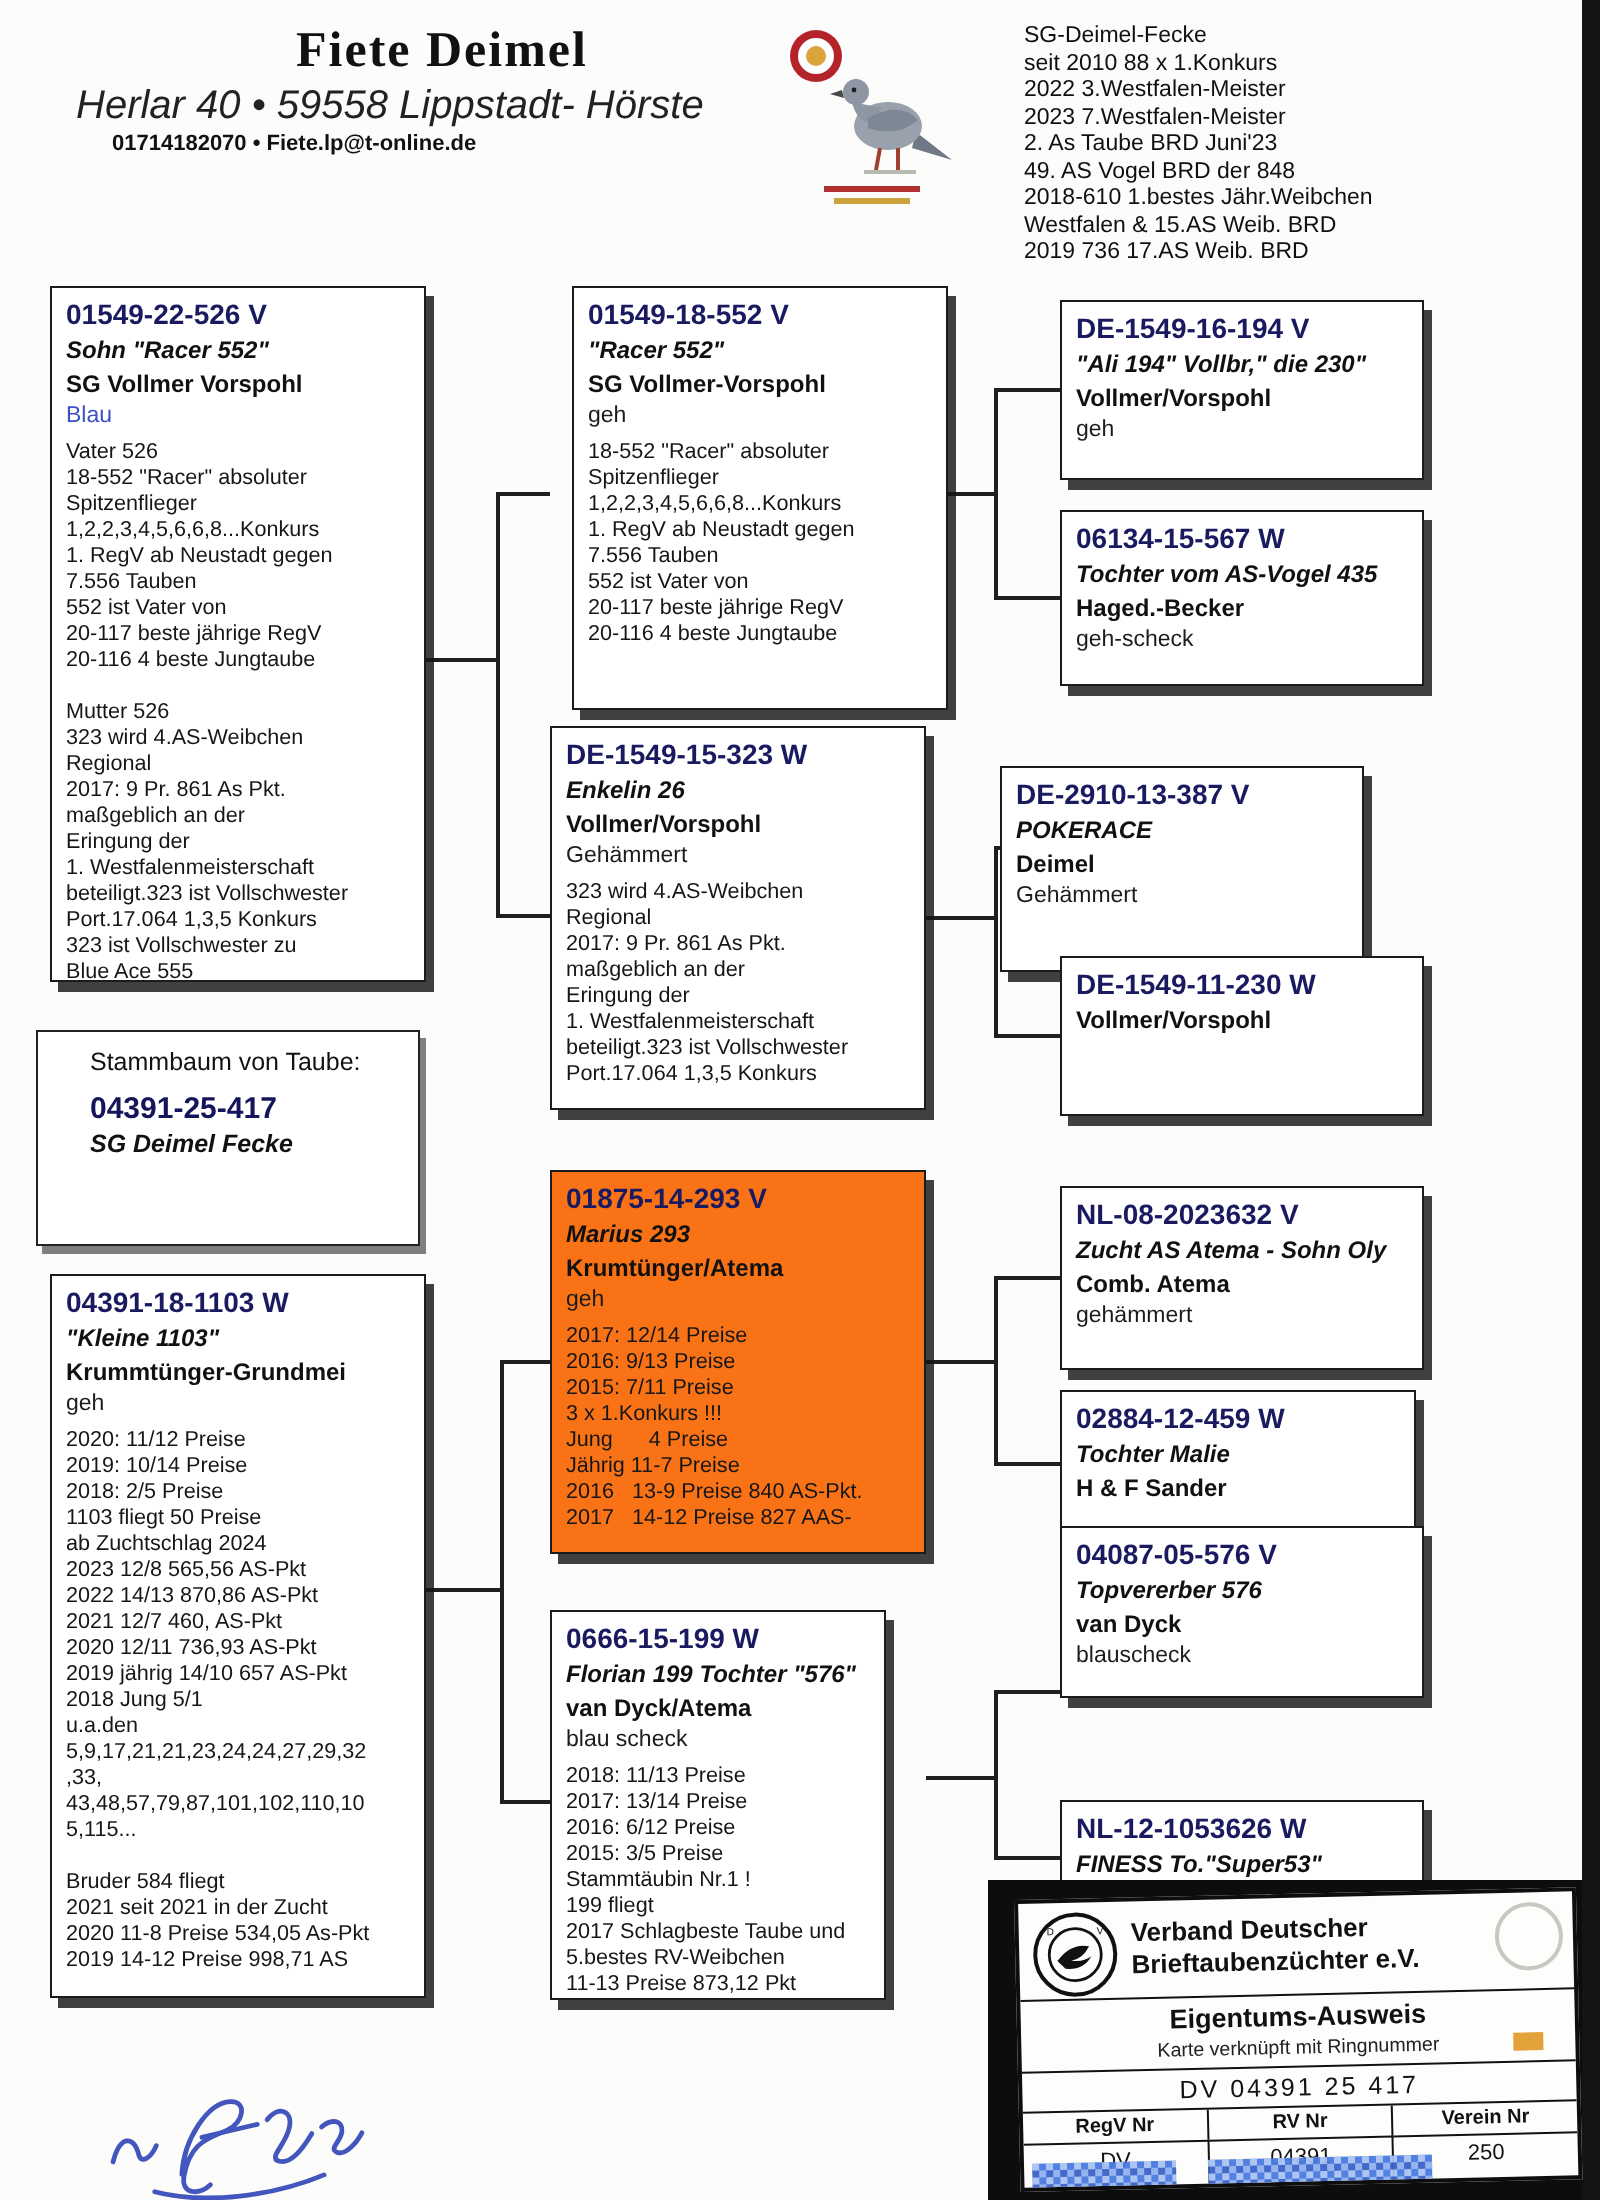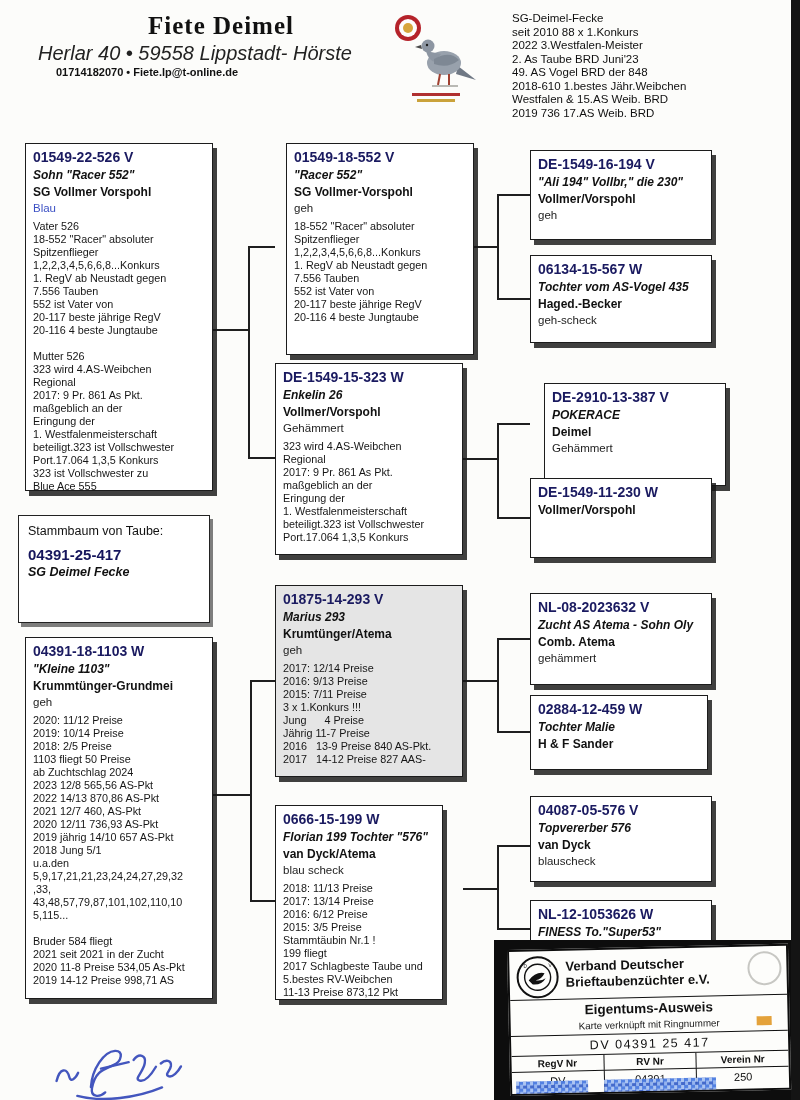--- a/index.html
+++ b/index.html
@@ -91,6 +91,7 @@
       <div class="ach-line">SG-Deimel-Fecke</div>
       <div class="ach-line">seit 2010 88 x 1.Konkurs</div>
       <div class="ach-line">2022 3.Westfalen-Meister</div>
+      <div class="ach-line">2023 7.Westfalen-Meister</div>
       <div class="ach-line">2. As Taube BRD Juni'23</div>
       <div class="ach-line">49. AS Vogel BRD der 848</div>
       <div class="ach-line">2018-610 1.bestes Jähr.Weibchen</div>

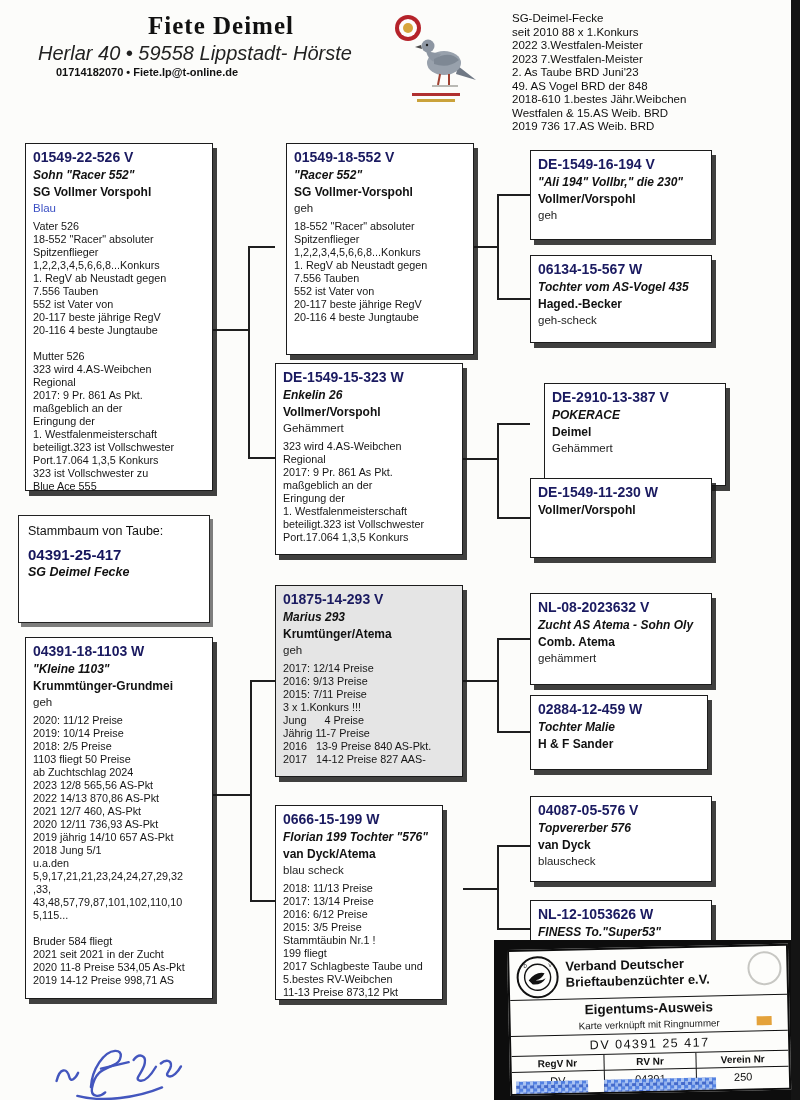--- a/index.html
+++ b/index.html
@@ -260,7 +260,7 @@
       <div class="breeder">Haged.-Becker</div>
       <div class="colorline">geh-scheck</div>
     </div>
-  <div class="pbox" style="left:544px;top:383px;width:182px;height:103px">
+  <div class="pbox" style="left:500px;top:383px;width:182px;height:103px">
       <div class="ring">DE-2910-13-387 V</div>
       <div class="bname">POKERACE</div>
       <div class="breeder">Deimel</div>

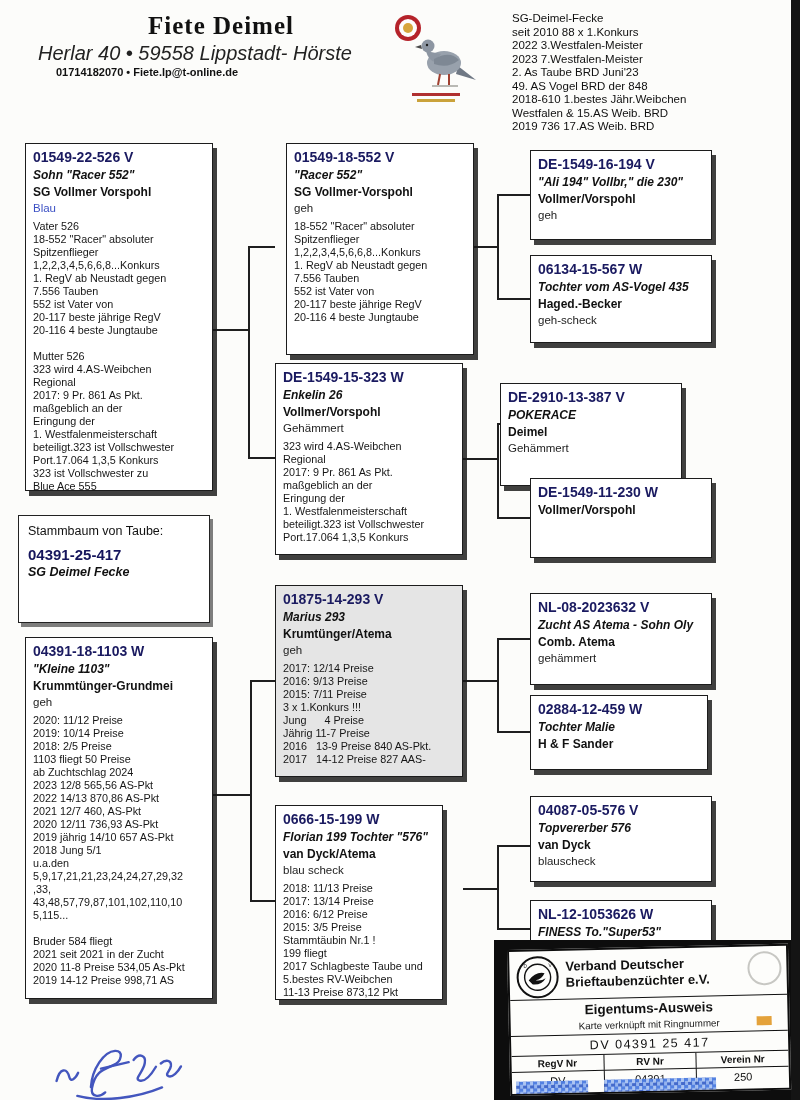--- a/index.html
+++ b/index.html
@@ -29,7 +29,7 @@
   .pbox .bodyline.empty { height:13px; }
 
   
-  .subject { position:absolute; left:18px; top:515px; width:192px; height:108px; background:#fff; border:1.5px solid #222; box-shadow:3px 4px 0 rgba(22,22,22,0.55); padding:8px 9px; }
+  .subject { position:absolute; left:18px; top:515px; width:192px; height:108px; background:#fff; border:1.5px solid #222; box-shadow:3px 4px 0 rgba(22,22,22,0.55); padding:8px 26px; }
   .subject .s-label { font-size:12.5px; color:#111; margin-bottom:8px; }
   .subject .s-ring { font-size:15px; font-weight:bold; color:#15155c; margin-bottom:2px; }
   .subject .s-breeder { font-size:12.5px; font-weight:bold; font-style:italic; color:#111; }

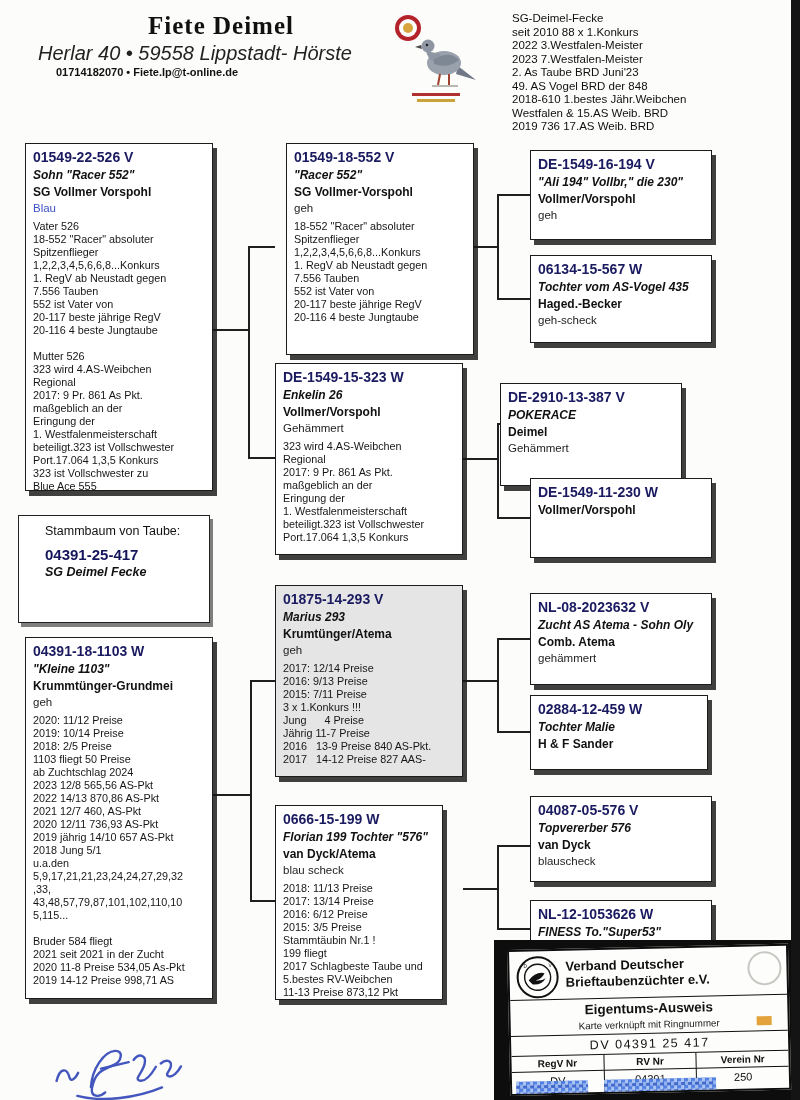--- a/index.html
+++ b/index.html
@@ -218,7 +218,7 @@
       <div class="bodyline">beteiligt.323 ist Vollschwester</div>
       <div class="bodyline">Port.17.064 1,3,5 Konkurs</div>
     </div>
-  <div class="pbox hl" style="left: 275px; top: 585px; width: 188px; height: 192px; background: #e5e5e5;">
+  <div class="pbox hl" style="left: 275px; top: 585px; width: 188px; height: 192px; background: #f97316;">
       <div class="ring">01875-14-293 V</div>
       <div class="bname">Marius 293</div>
       <div class="breeder">Krumtünger/Atema</div>

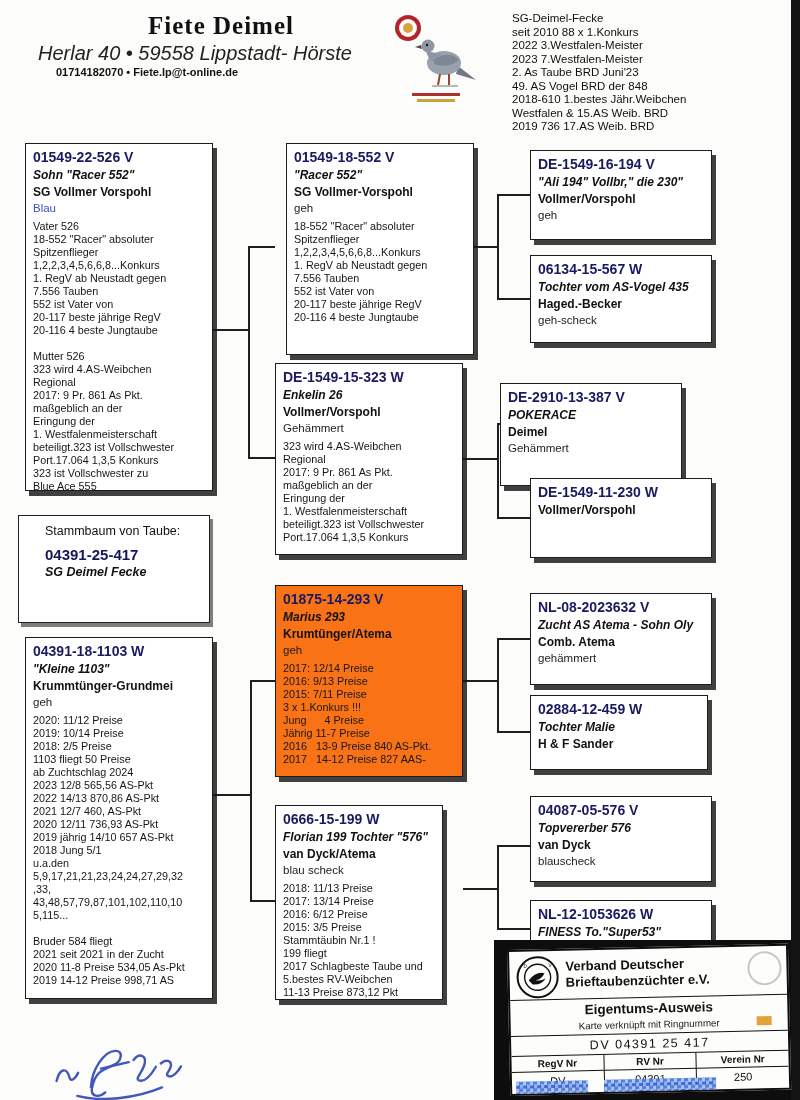--- a/index.html
+++ b/index.html
@@ -281,7 +281,7 @@
       <div class="bname">Tochter Malie</div>
       <div class="breeder">H &amp; F Sander</div>
     </div>
-  <div class="pbox" style="left:530px;top:796px;width:182px;height:86px">
+  <div class="pbox" style="left:530px;top:763px;width:182px;height:86px">
       <div class="ring">04087-05-576 V</div>
       <div class="bname">Topvererber 576</div>
       <div class="breeder">van Dyck</div>

